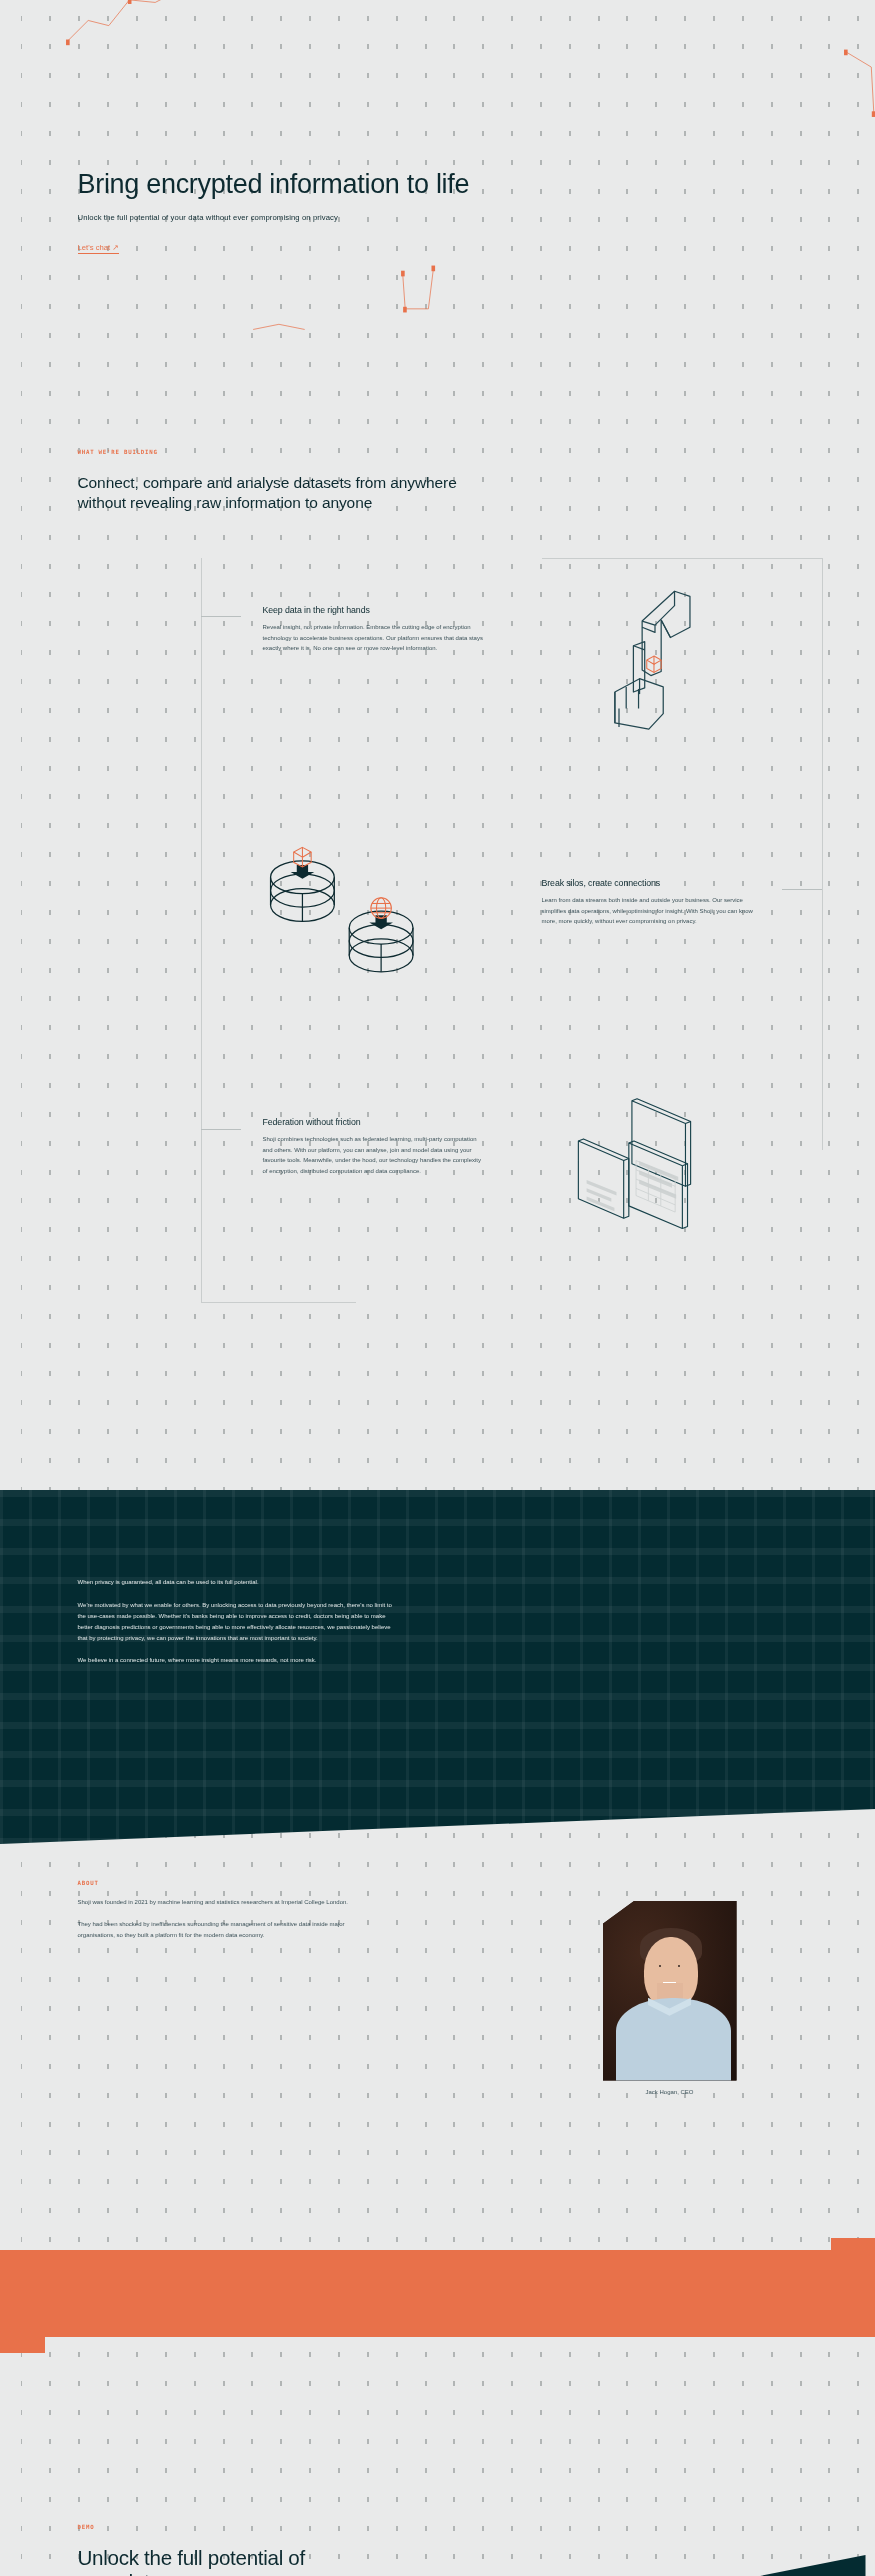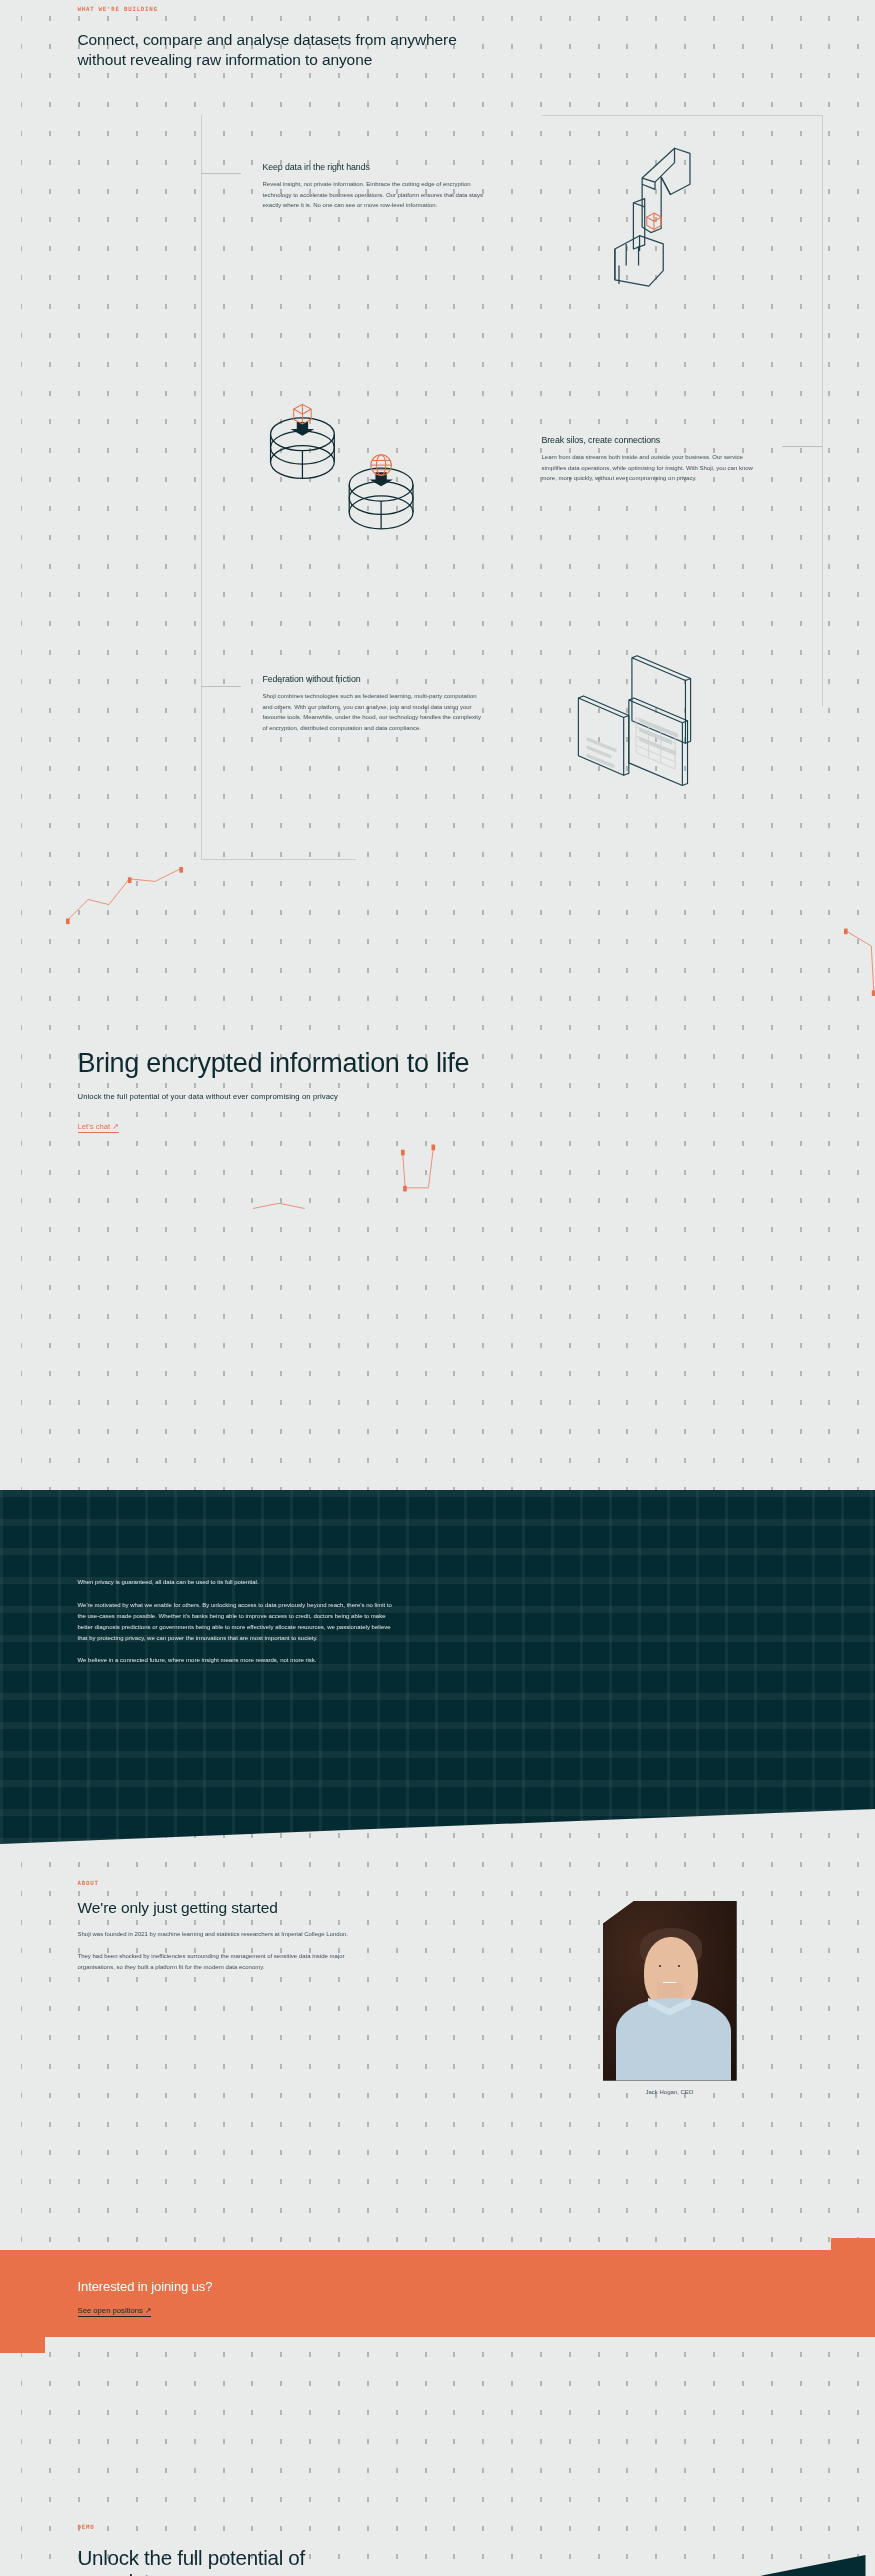--- a/index.html
+++ b/index.html
@@ -2841,6 +2841,34 @@
     </div>
 
 
+  <section class="wrap hero">
+    <svg class="polyline" style="left:-670px; top:-129px; width:876px; height:268px;" viewBox="0 0 1700 520" width="876" height="268">
+      <polyline points="1280,330 1320,290 1360,300 1400,250 1450,255 1500,230" fill="none" stroke="#e8714a" stroke-width="1.4"></polyline>
+      <rect x="1277" y="327" width="7" height="11" fill="#e8714a"></rect>
+      <rect x="1397" y="247" width="7" height="11" fill="#e8714a"></rect>
+      <rect x="1497" y="227" width="7" height="11" fill="#e8714a"></rect>
+    </svg>
+    <svg class="polyline" style="right:-134px; top:-103px; width:216px; height:371px;" viewBox="0 0 420 720" width="216" height="371">
+      <polyline points="250,300 300,330 305,420 330,470 325,560" fill="none" stroke="#e8714a" stroke-width="1.4"></polyline>
+      <rect x="247" y="296" width="7" height="11" fill="#e8714a"></rect>
+      <rect x="301" y="416" width="7" height="11" fill="#e8714a"></rect>
+      <rect x="321" y="556" width="7" height="11" fill="#e8714a"></rect>
+    </svg>
+    <svg class="polyline" style="left:170px; top:247px; width:268px; height:134px;" viewBox="0 0 520 260" width="268" height="134">
+      <polyline points="10,160 60,150 110,160" fill="none" stroke="#e8714a" stroke-width="1.4"></polyline>
+      <polyline points="300,50 305,120 350,120 360,40" fill="none" stroke="#e8714a" stroke-width="1.4"></polyline>
+      <rect x="297" y="46" width="7" height="11" fill="#e8714a"></rect>
+      <rect x="356" y="36" width="7" height="11" fill="#e8714a"></rect>
+      <rect x="301" y="116" width="7" height="11" fill="#e8714a"></rect>
+    </svg>
+
+    <h1 class="hero-title">Bring encrypted information to life</h1>
+    <p class="hero-sub">Unlock the full potential of your data without ever compromising on privacy</p>
+    <div class="hero-cta">
+      <a class="link-arrow">Let's chat ↗</a>
+    </div>
+  </section>
+
   <section class="wrap building">
     <div class="eyebrow">WHAT WE'RE BUILDING</div>
     <h2 class="sec-title">Connect, compare and analyse datasets from anywhere without revealing raw information to anyone</h2>
@@ -2962,34 +2990,6 @@
     </div>
   </section>
 
-  <section class="wrap hero">
-    <svg class="polyline" style="left:-670px; top:-129px; width:876px; height:268px;" viewBox="0 0 1700 520" width="876" height="268">
-      <polyline points="1280,330 1320,290 1360,300 1400,250 1450,255 1500,230" fill="none" stroke="#e8714a" stroke-width="1.4"></polyline>
-      <rect x="1277" y="327" width="7" height="11" fill="#e8714a"></rect>
-      <rect x="1397" y="247" width="7" height="11" fill="#e8714a"></rect>
-      <rect x="1497" y="227" width="7" height="11" fill="#e8714a"></rect>
-    </svg>
-    <svg class="polyline" style="right:-134px; top:-103px; width:216px; height:371px;" viewBox="0 0 420 720" width="216" height="371">
-      <polyline points="250,300 300,330 305,420 330,470 325,560" fill="none" stroke="#e8714a" stroke-width="1.4"></polyline>
-      <rect x="247" y="296" width="7" height="11" fill="#e8714a"></rect>
-      <rect x="301" y="416" width="7" height="11" fill="#e8714a"></rect>
-      <rect x="321" y="556" width="7" height="11" fill="#e8714a"></rect>
-    </svg>
-    <svg class="polyline" style="left:170px; top:247px; width:268px; height:134px;" viewBox="0 0 520 260" width="268" height="134">
-      <polyline points="10,160 60,150 110,160" fill="none" stroke="#e8714a" stroke-width="1.4"></polyline>
-      <polyline points="300,50 305,120 350,120 360,40" fill="none" stroke="#e8714a" stroke-width="1.4"></polyline>
-      <rect x="297" y="46" width="7" height="11" fill="#e8714a"></rect>
-      <rect x="356" y="36" width="7" height="11" fill="#e8714a"></rect>
-      <rect x="301" y="116" width="7" height="11" fill="#e8714a"></rect>
-    </svg>
-
-    <h1 class="hero-title">Bring encrypted information to life</h1>
-    <p class="hero-sub">Unlock the full potential of your data without ever compromising on privacy</p>
-    <div class="hero-cta">
-      <a class="link-arrow">Let's chat ↗</a>
-    </div>
-  </section>
-
   <section class="dark-band">
     <div class="dots-d"></div>
     <div class="dark-inner">

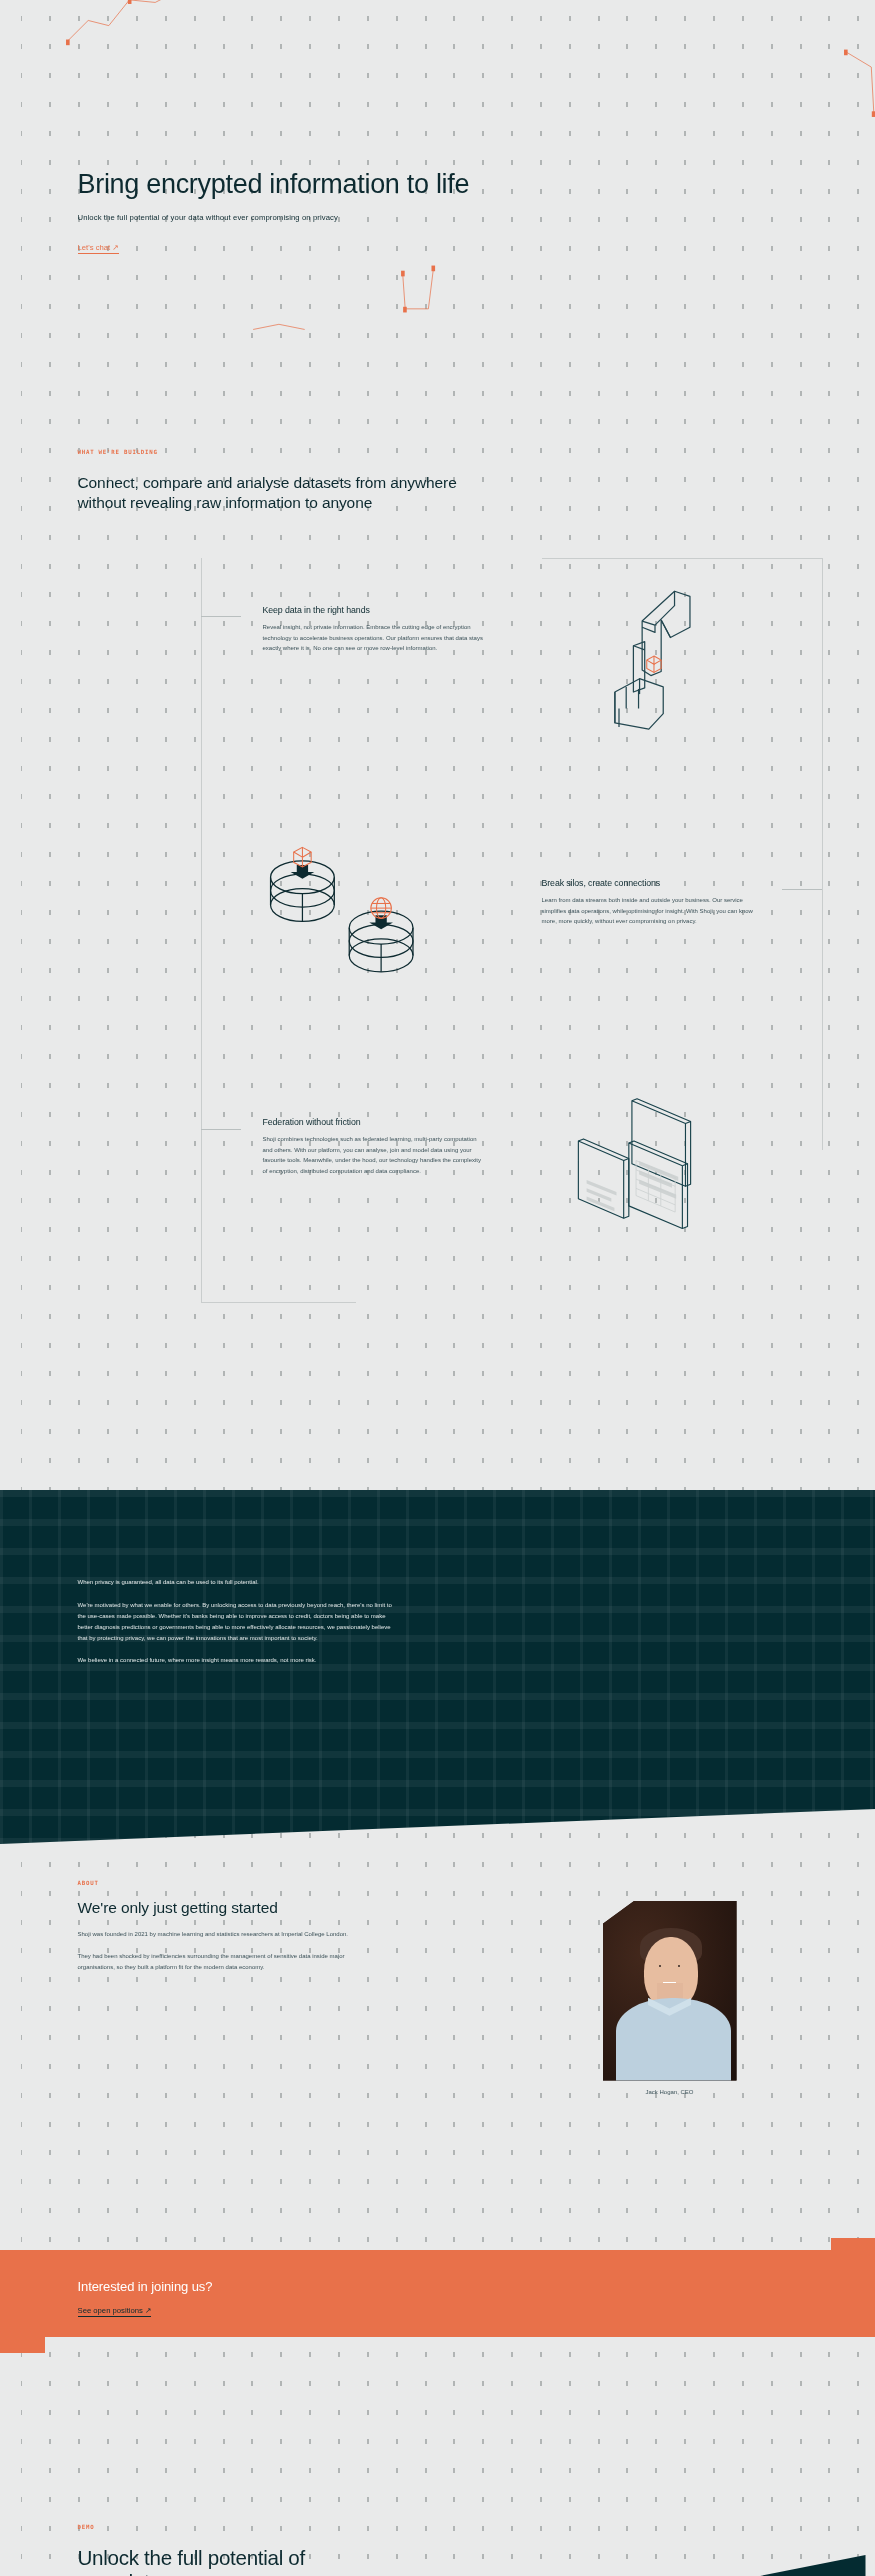--- a/index.html
+++ b/index.html
@@ -3002,7 +3002,6 @@
   <section class="about">
     <div class="about-inner">
       <div class="eyebrow">ABOUT</div>
-      <h2>We're only just getting started</h2>
       <p>Shoji was founded in 2021 by machine learning and statistics researchers at Imperial College London.</p>
       <p>They had been shocked by inefficiencies surrounding the management of sensitive data inside major organisations, so they built a platform fit for the modern data economy.</p>
 

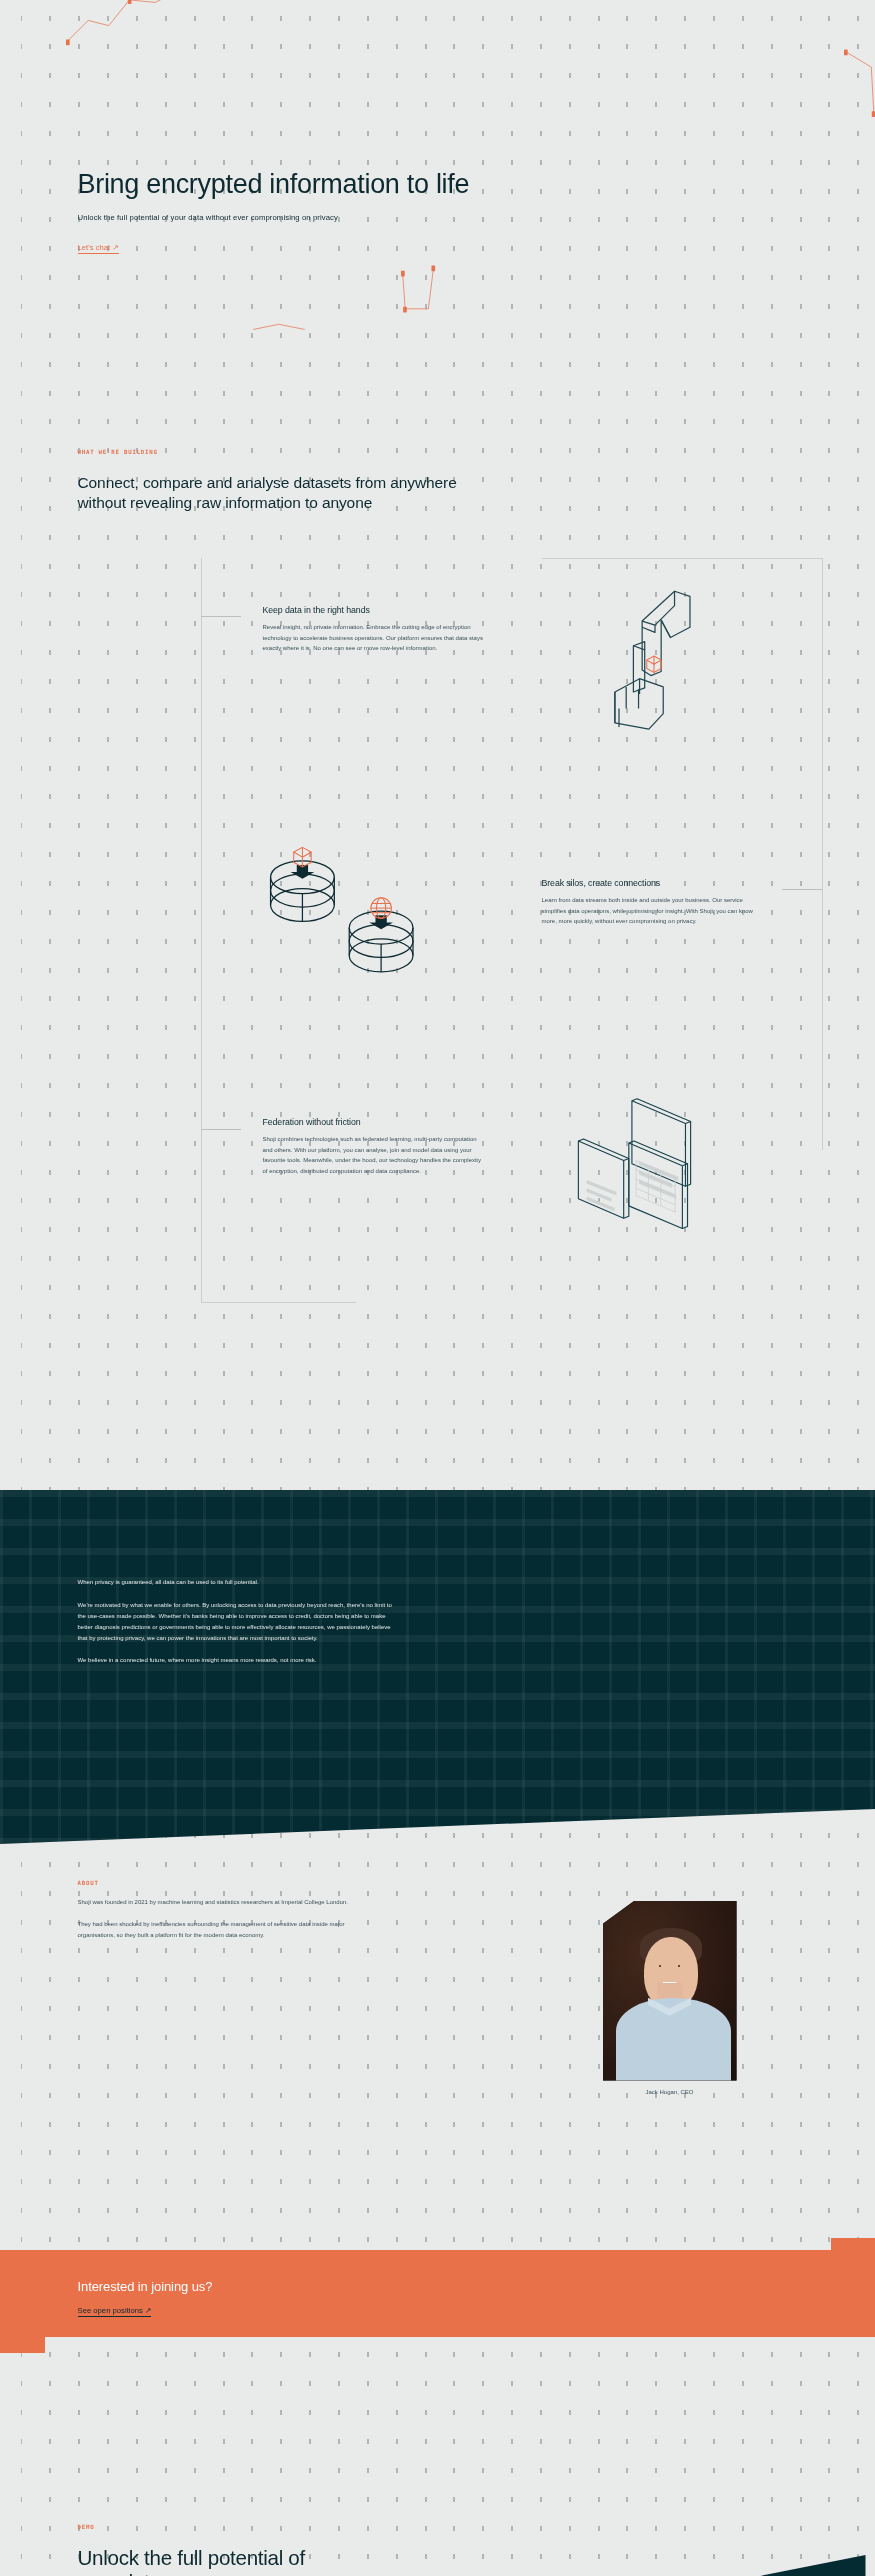--- a/index.html
+++ b/index.html
@@ -3026,10 +3026,6 @@
     <div class="cta-tr"></div>
     <div class="cta-bl"></div>
     <div class="cta-main"></div>
-    <div class="cta-inner">
-      <h2>Interested in joining us?</h2>
-      <a class="link-arrow dark cta-link">See open positions ↗</a>
-    </div>
   </section>
 
   <section class="demo">

